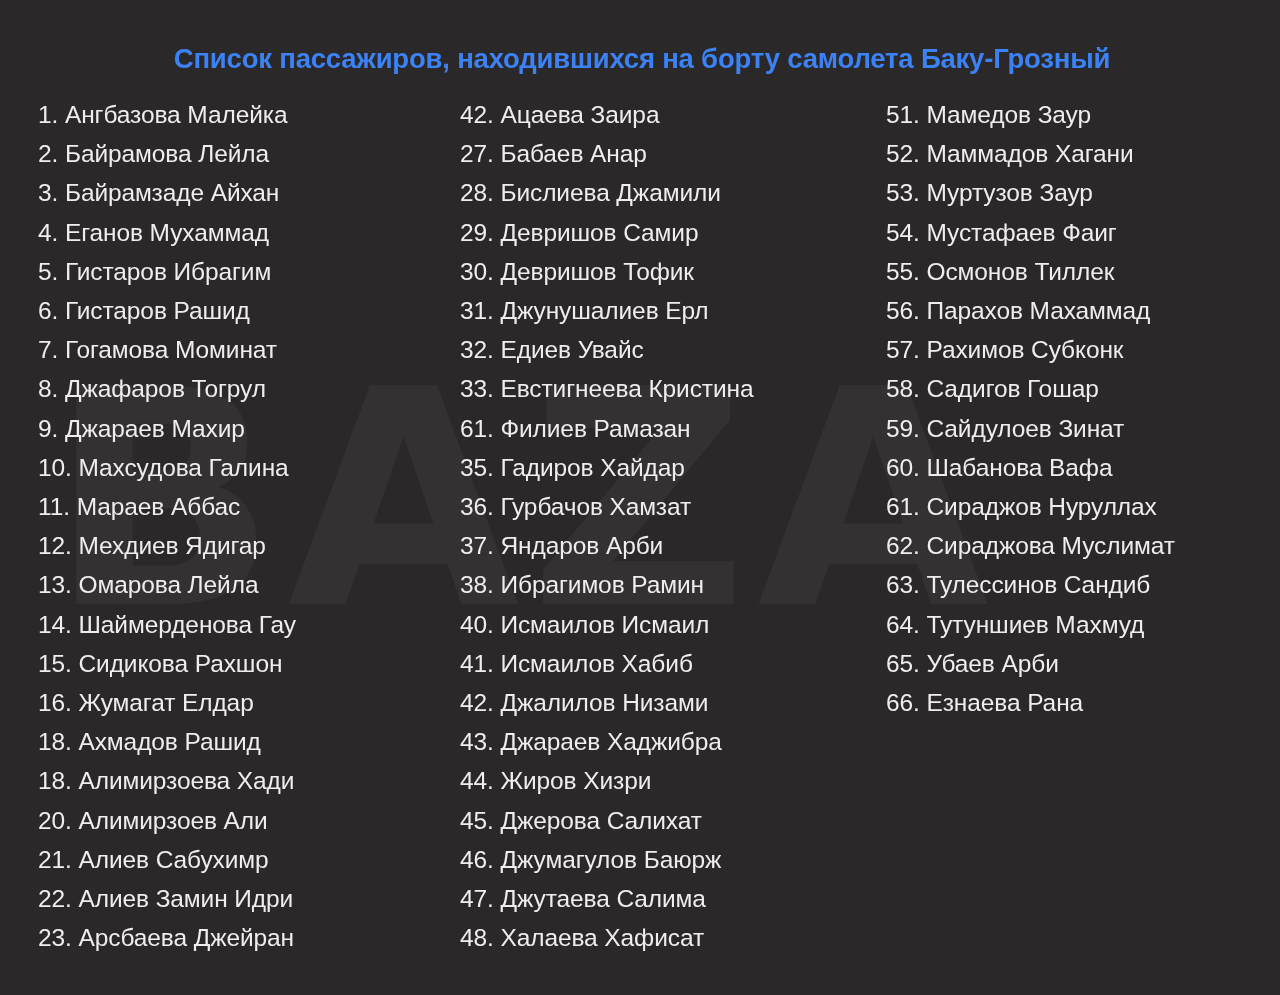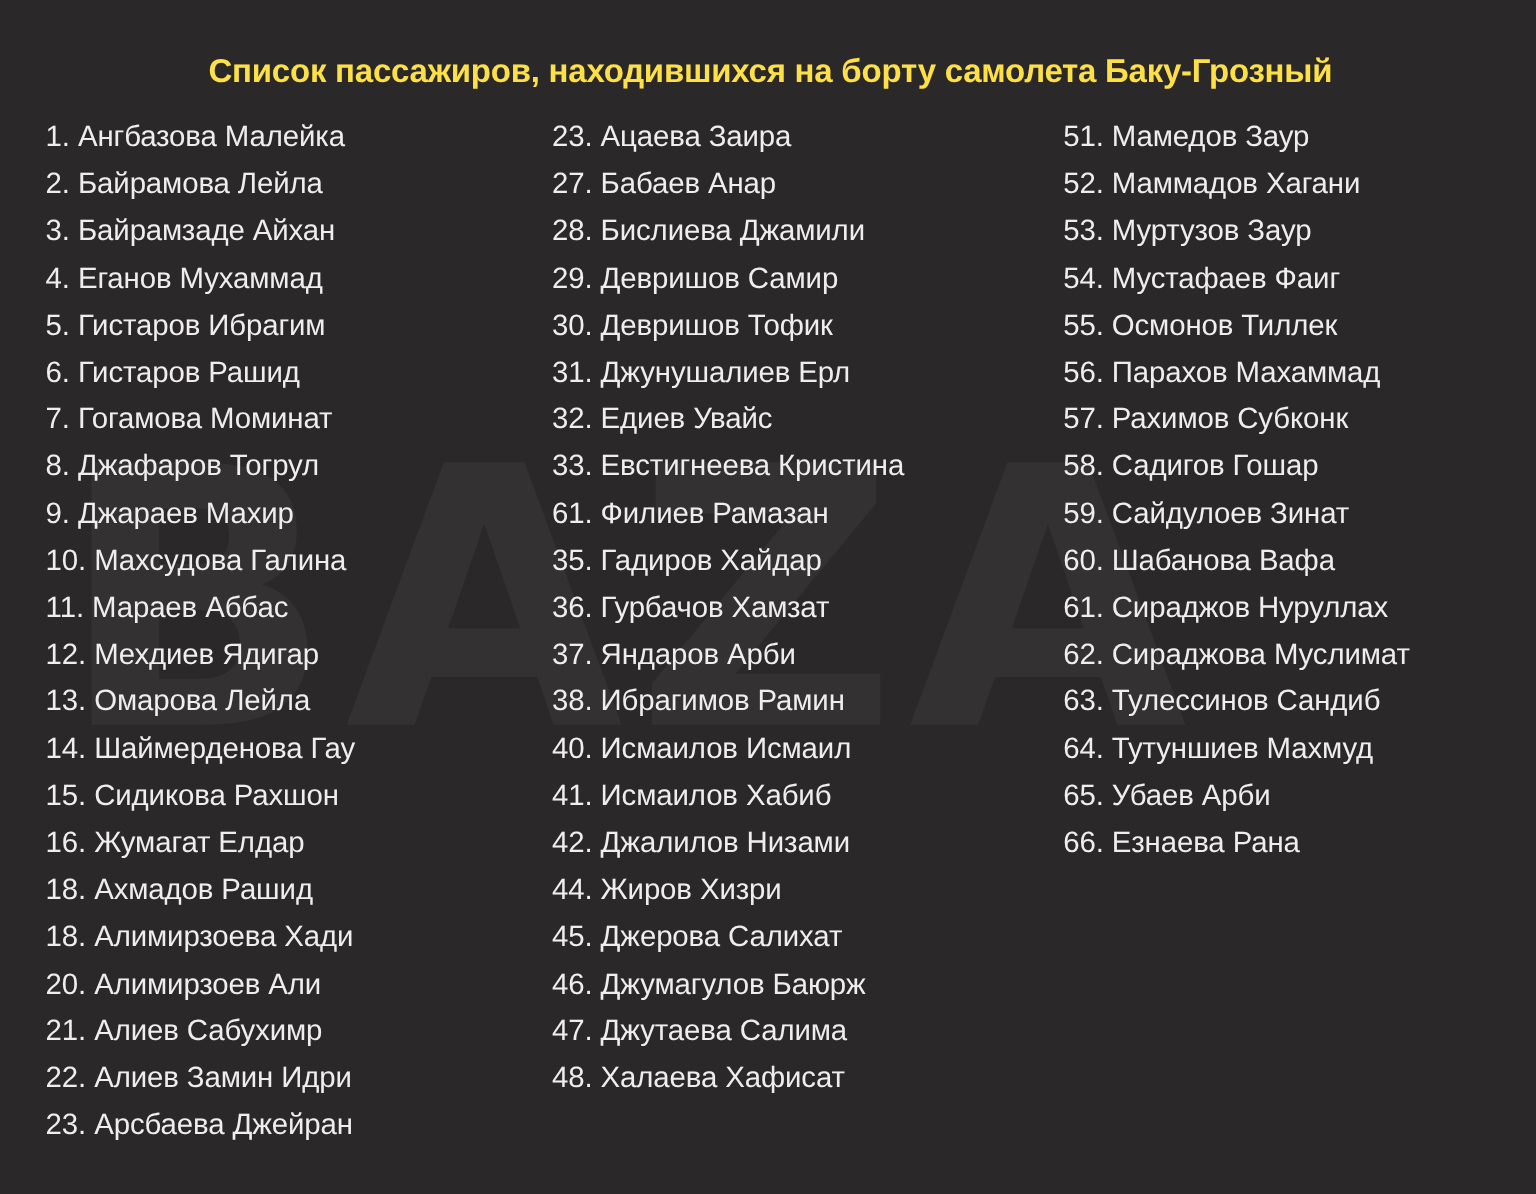--- a/index.html
+++ b/index.html
@@ -49,7 +49,7 @@
     font-size: 27.5px;
     font-weight: 700;
     letter-spacing: -0.2px;
-    color: #fde047;
+    color: #3b82f6;
     text-align: center;
     margin: 8px 10px 20px 10px;
     line-height: 1.2;

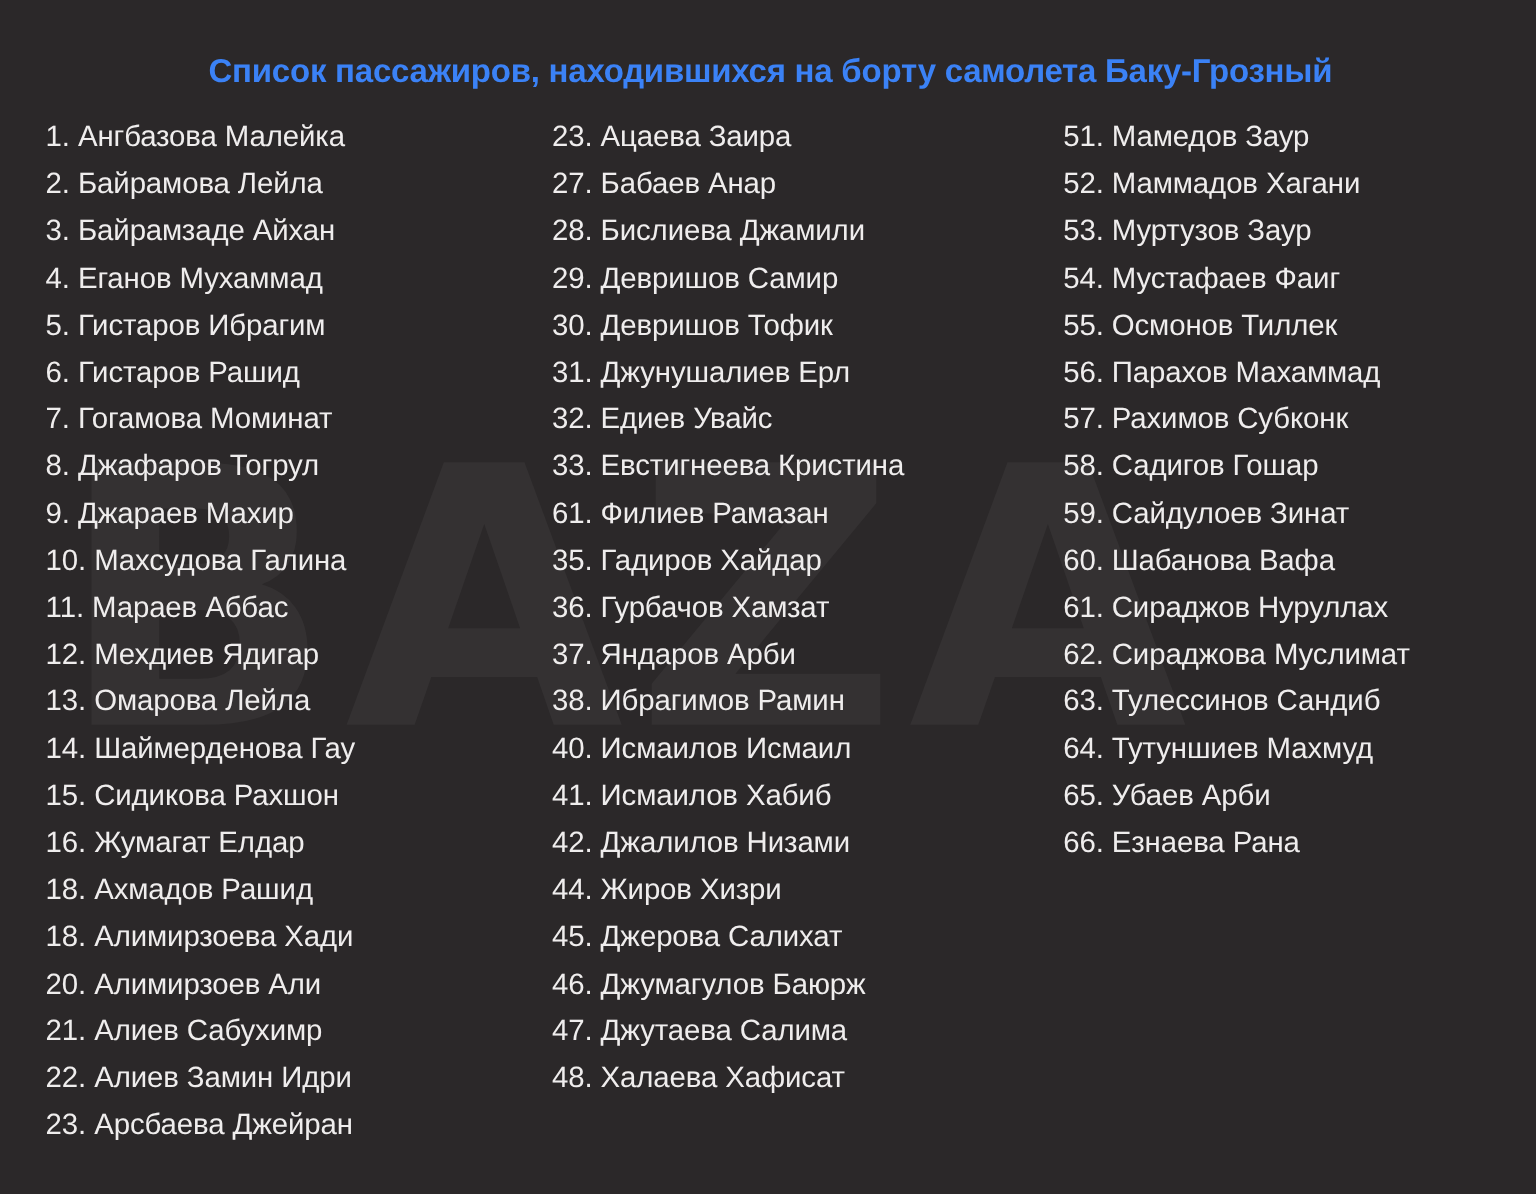--- a/index.html
+++ b/index.html
@@ -113,7 +113,7 @@
     </div>
 
     <div class="col">
-      <div class="entry">23. Ацаева Заира</div>
+      <div class="entry">42. Ацаева Заира</div>
       <div class="entry">27. Бабаев Анар</div>
       <div class="entry">28. Бислиева Джамили</div>
       <div class="entry">29. Девришов Самир</div>

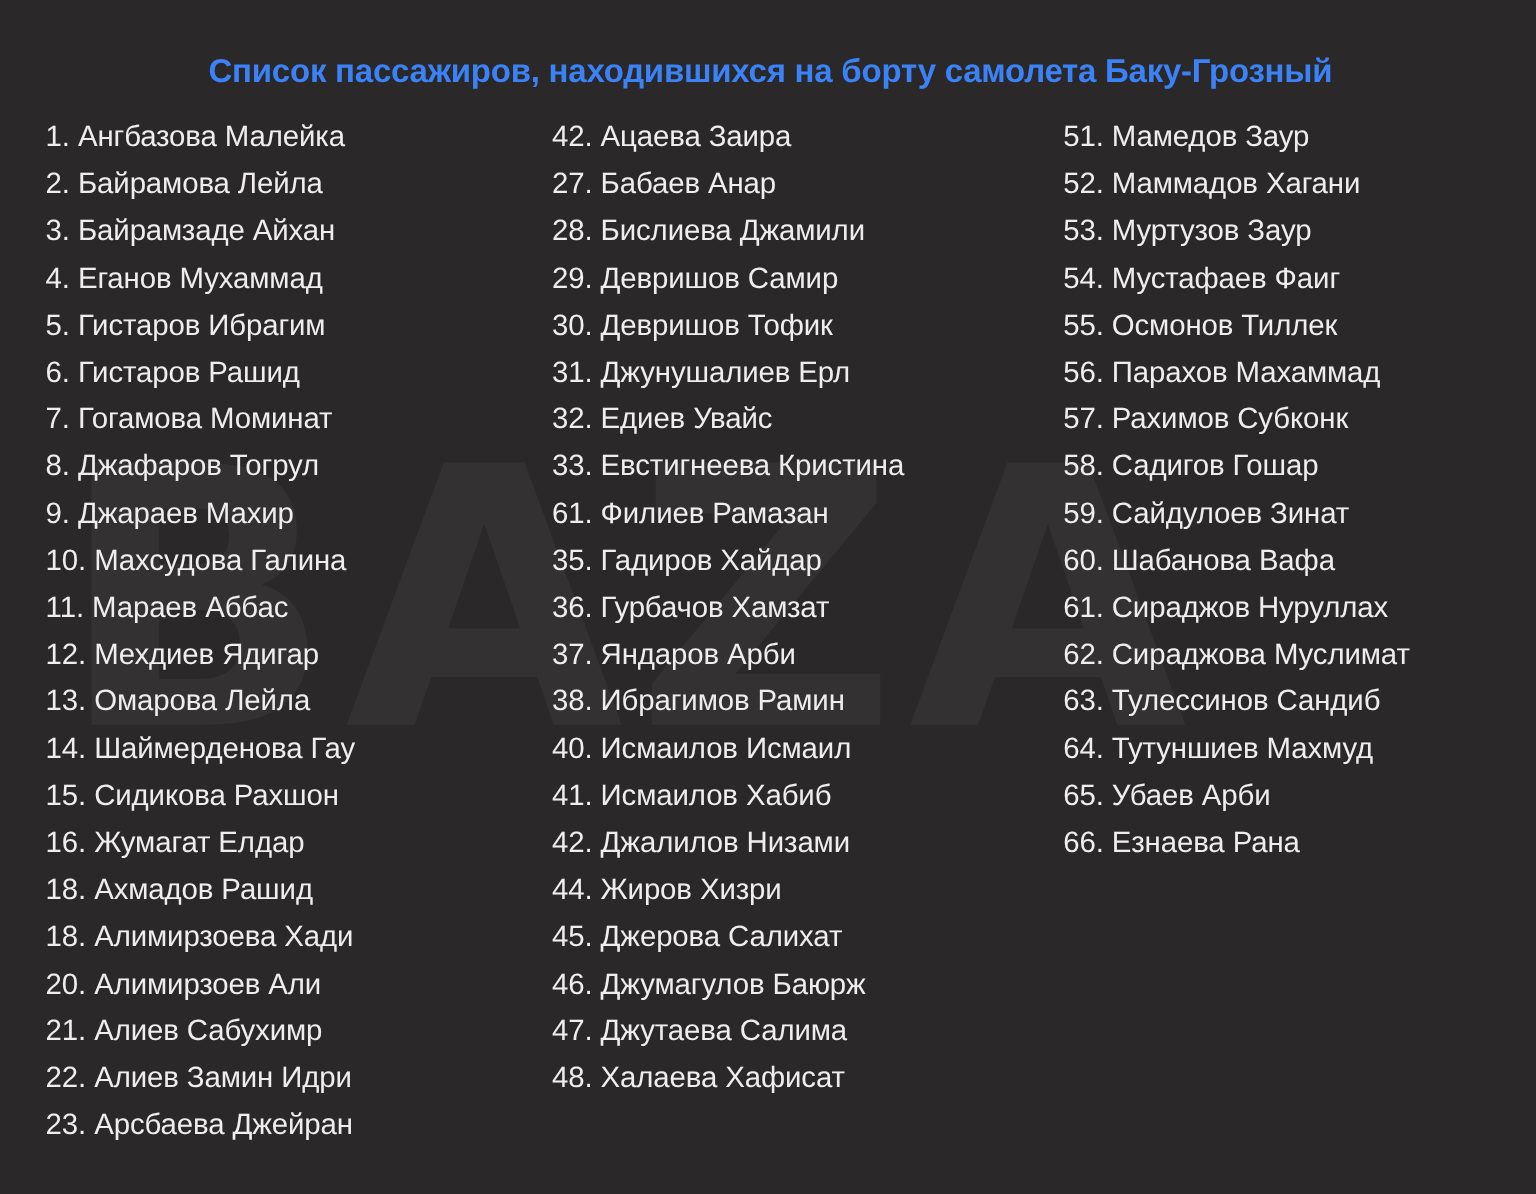--- a/index.html
+++ b/index.html
@@ -129,6 +129,7 @@
       <div class="entry">40. Исмаилов Исмаил</div>
       <div class="entry">41. Исмаилов Хабиб</div>
       <div class="entry">42. Джалилов Низами</div>
+      <div class="entry">43. Джараев Хаджибра</div>
       <div class="entry">44. Жиров Хизри</div>
       <div class="entry">45. Джерова Салихат</div>
       <div class="entry">46. Джумагулов Баюрж</div>

